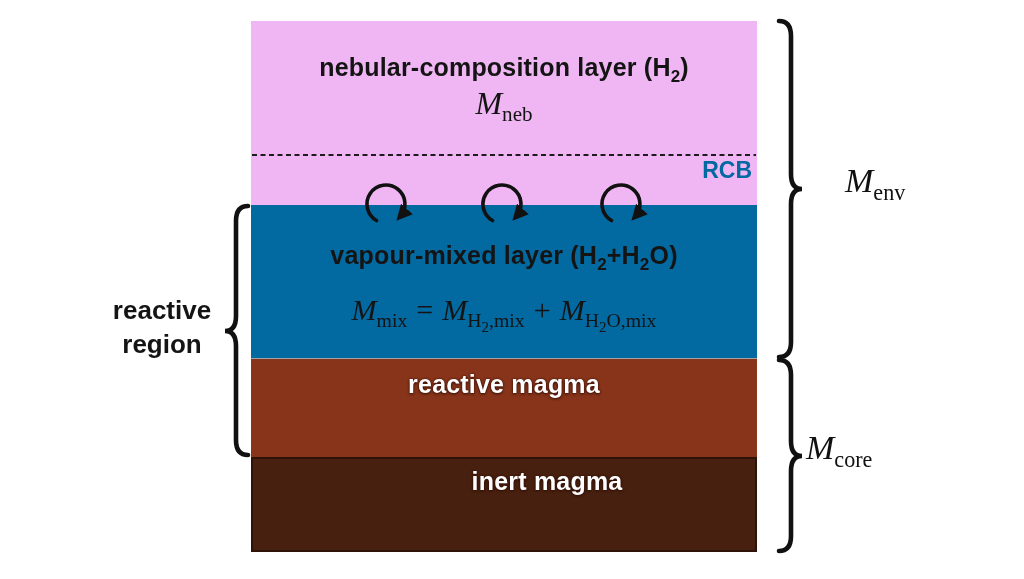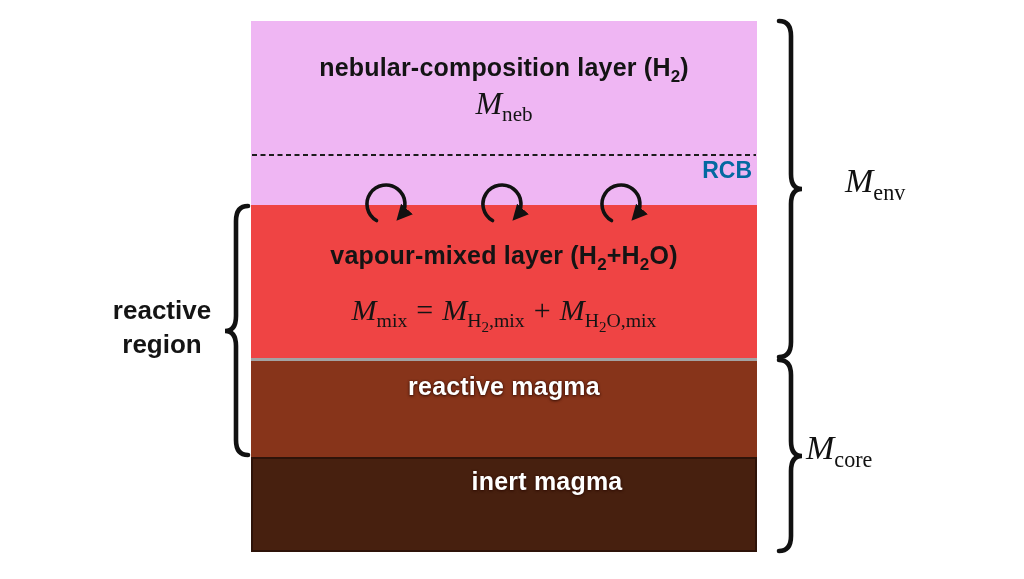--- a/index.html
+++ b/index.html
@@ -65,7 +65,7 @@
     <div class="rcb">RCB</div>
   </div>
 
-  <div class="layer layer-vapour" style="background-color: #ef4444;">
+  <div class="layer layer-vapour" style="background-color: #0369a1;">
     <div class="layer-title" style="top:36px;"><span>vapour-mixed layer (H</span><sub>2</sub><span>+H</span><sub>2</sub><span>O)</span></div>
     <div class="math eq-mix">
       <span class="term"><i>M</i><sub>mix</sub></span><span class="op">=</span><span class="term"><i>M</i><sub><span>H</span><sub>2</sub><span>,mix</span></sub></span><span class="op">+</span><span class="term"><i>M</i><sub><span>H</span><sub>2</sub><span>O,mix</span></sub></span>

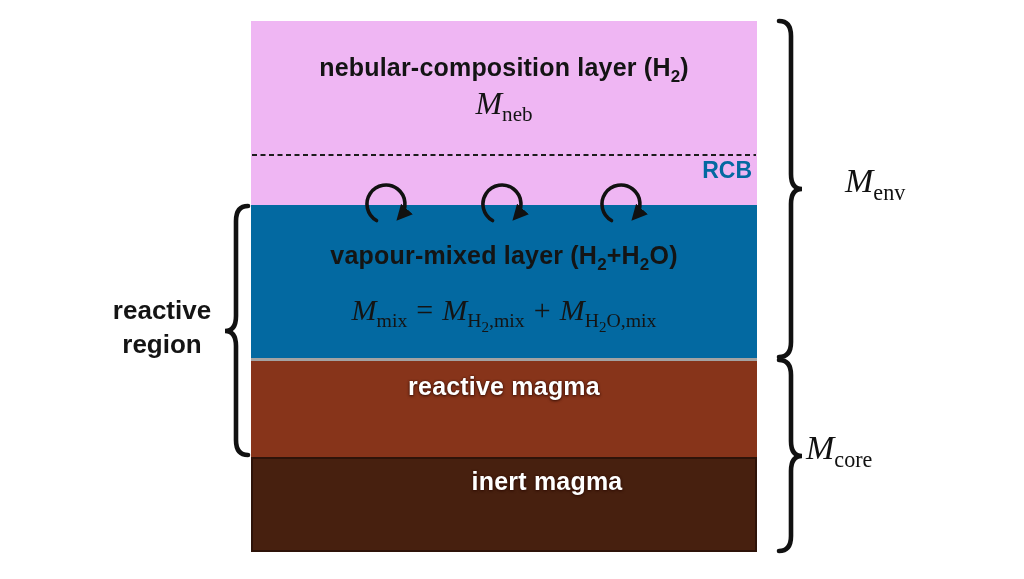--- a/index.html
+++ b/index.html
@@ -10,7 +10,7 @@
   .layer { position:absolute; left:251px; width:506px; box-sizing:border-box; }
   .layer-nebular  { top:21px;  height:184px; }
   .layer-vapour   { top:205px; height:153px; }
-  .layer-reactive { top:358px; height:99px;  border-top:3px solid #a3a3a3; }
+  .layer-reactive { top:358px; height:99px;  border-top:1px solid #a3a3a3; }
   .layer-inert    { top:457px; height:95px;  border:2px solid #2e1309; }
 
   .layer-title {

